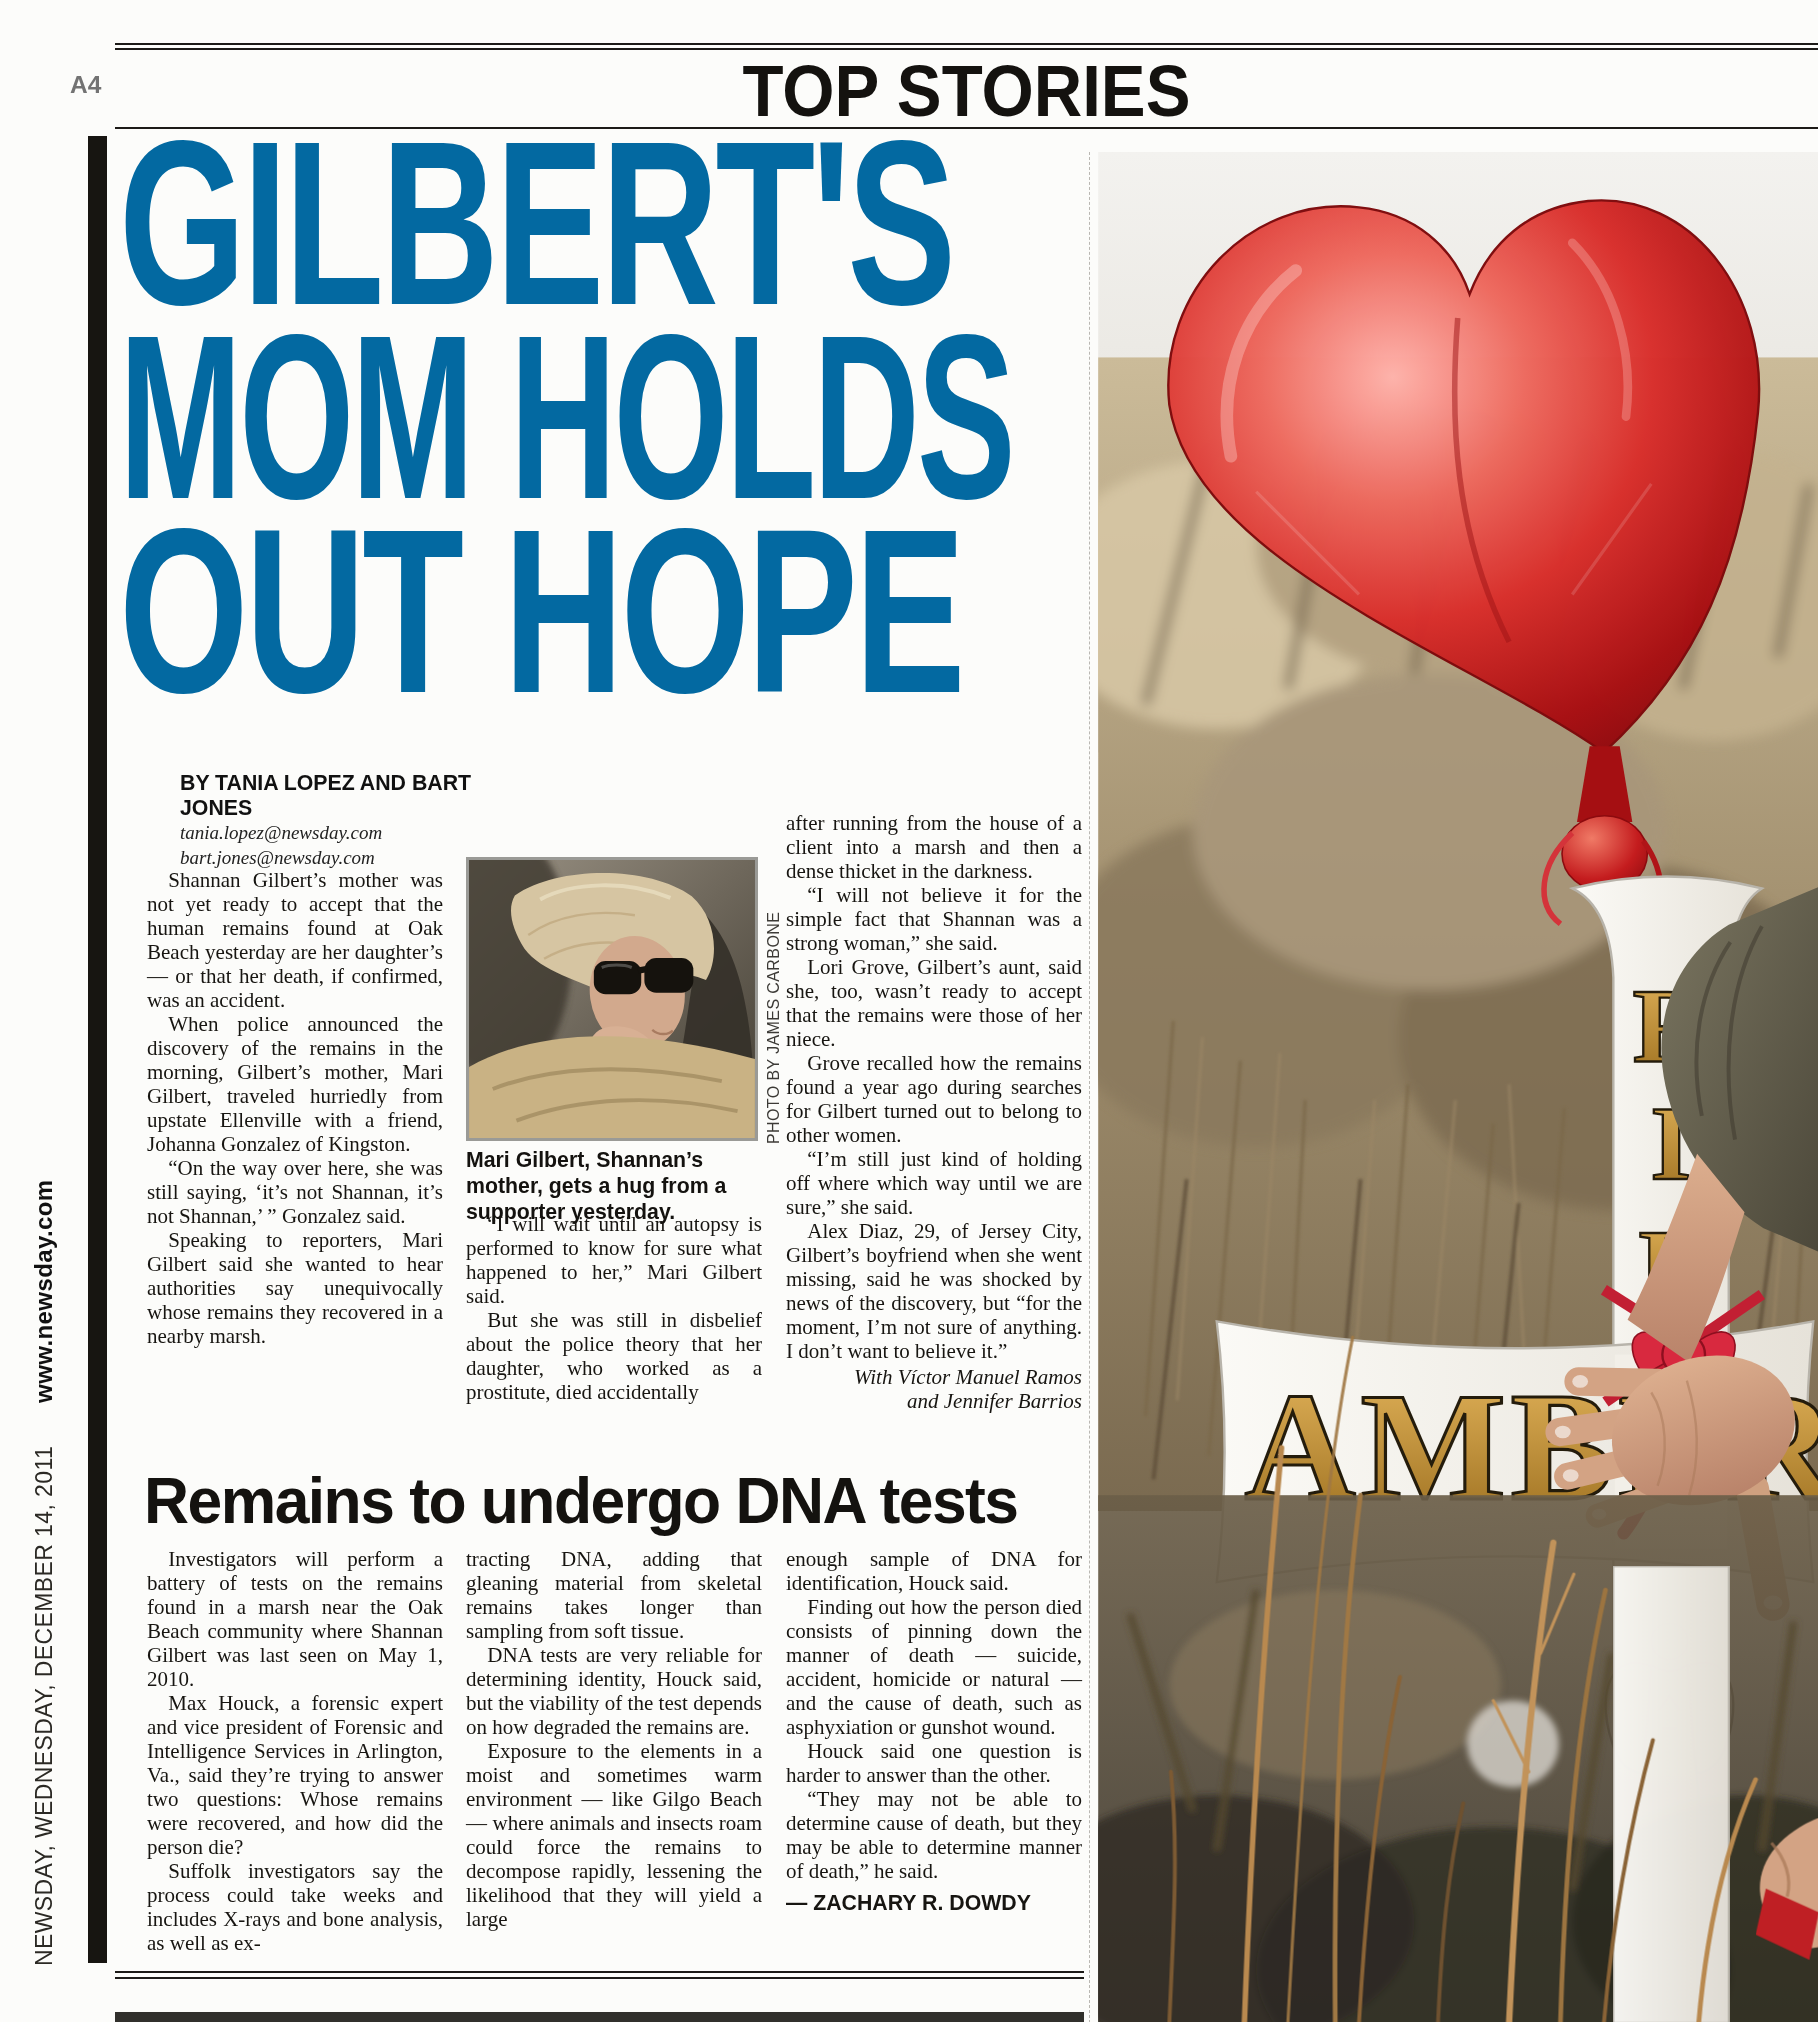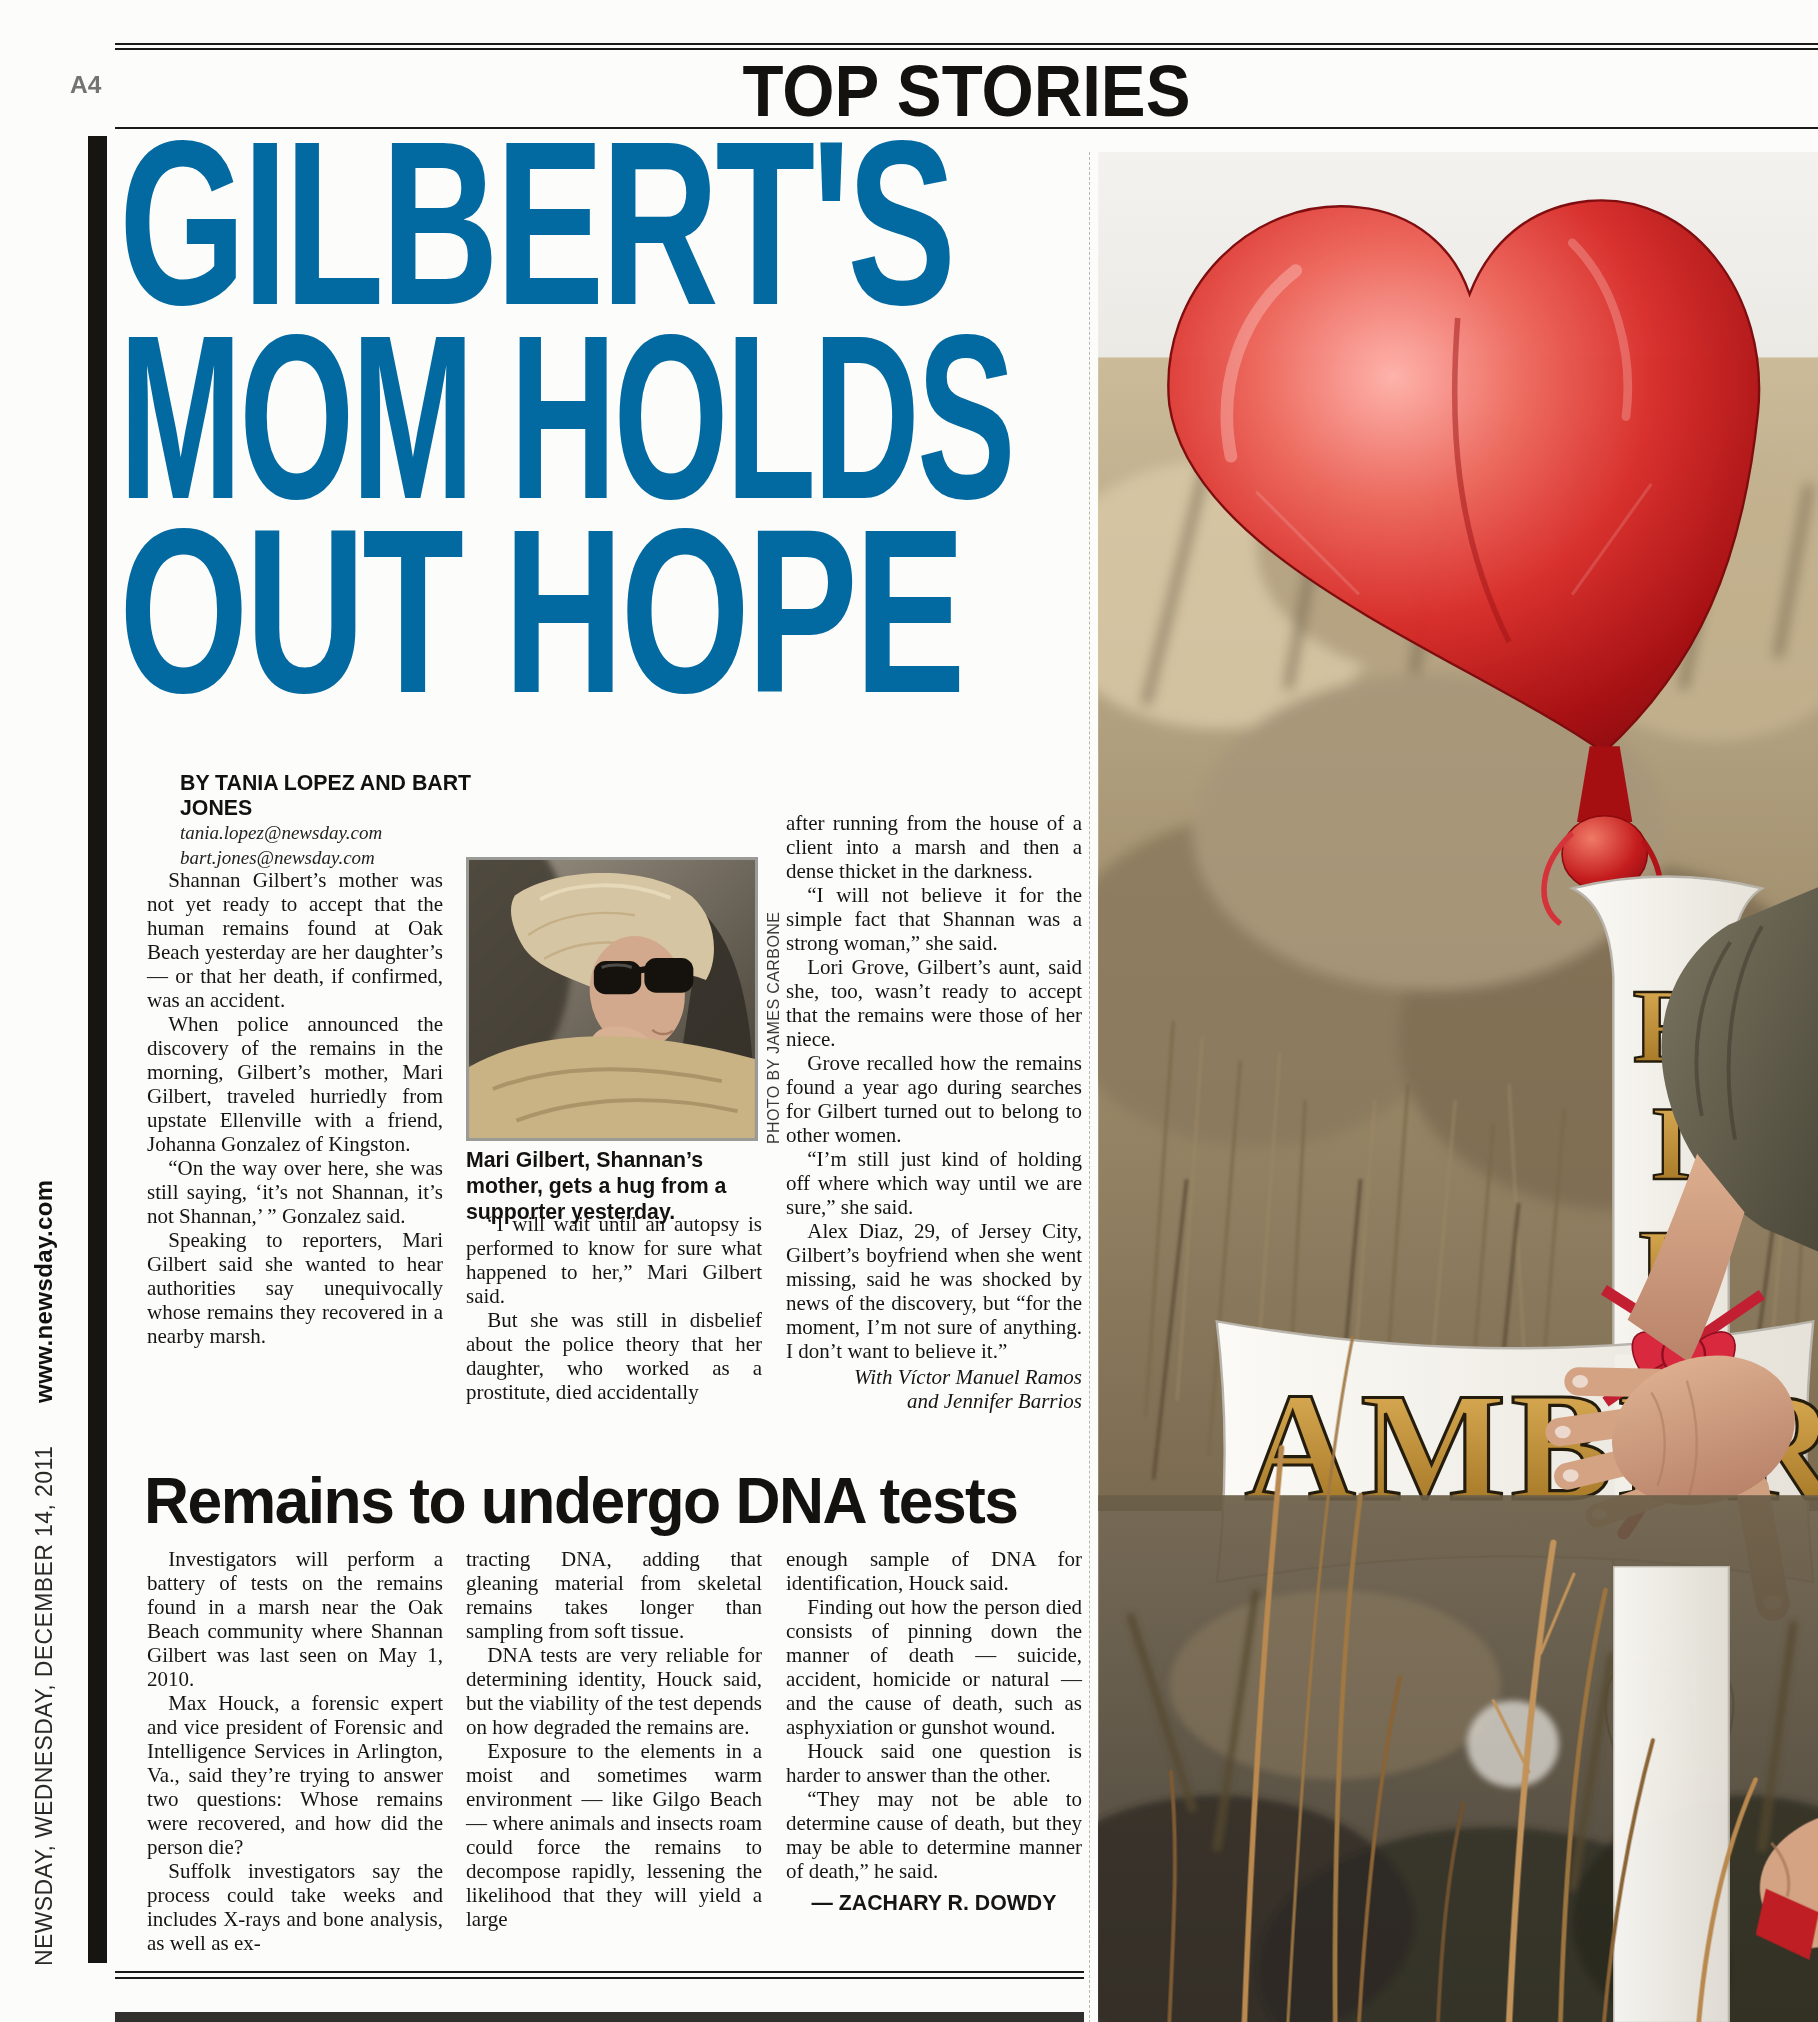--- a/index.html
+++ b/index.html
@@ -36,7 +36,7 @@
   .col.cont p:first-child{text-indent:0;}
   .tagline{margin-top:1.6px;}
   .tagline div{text-align:right;font-style:italic;font-size:21px;line-height:24.5px;}
-  .endline{text-align:center;font-family:"Liberation Sans",sans-serif;font-weight:bold;
+  .endline{text-align:left;font-family:"Liberation Sans",sans-serif;font-weight:bold;
           font-size:21.3px;margin-top:8px;}
   
   .inset{position:absolute;left:466px;top:857px;width:286px;height:278px;

